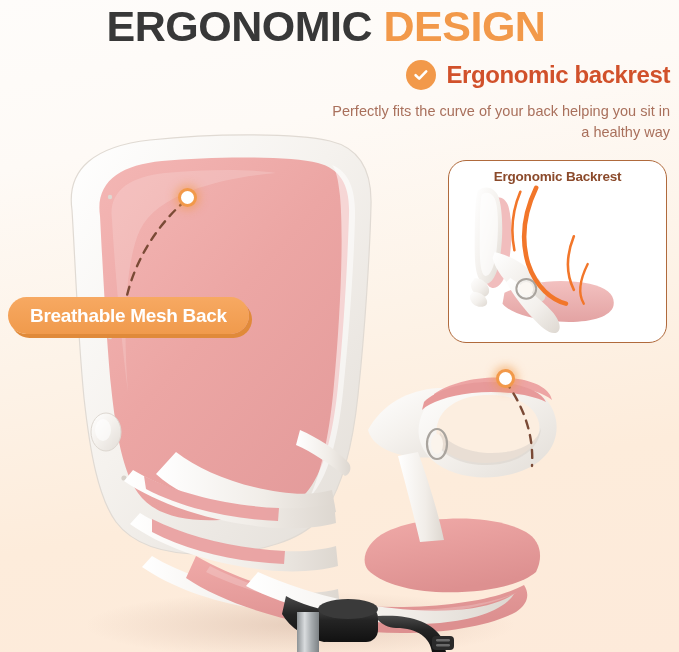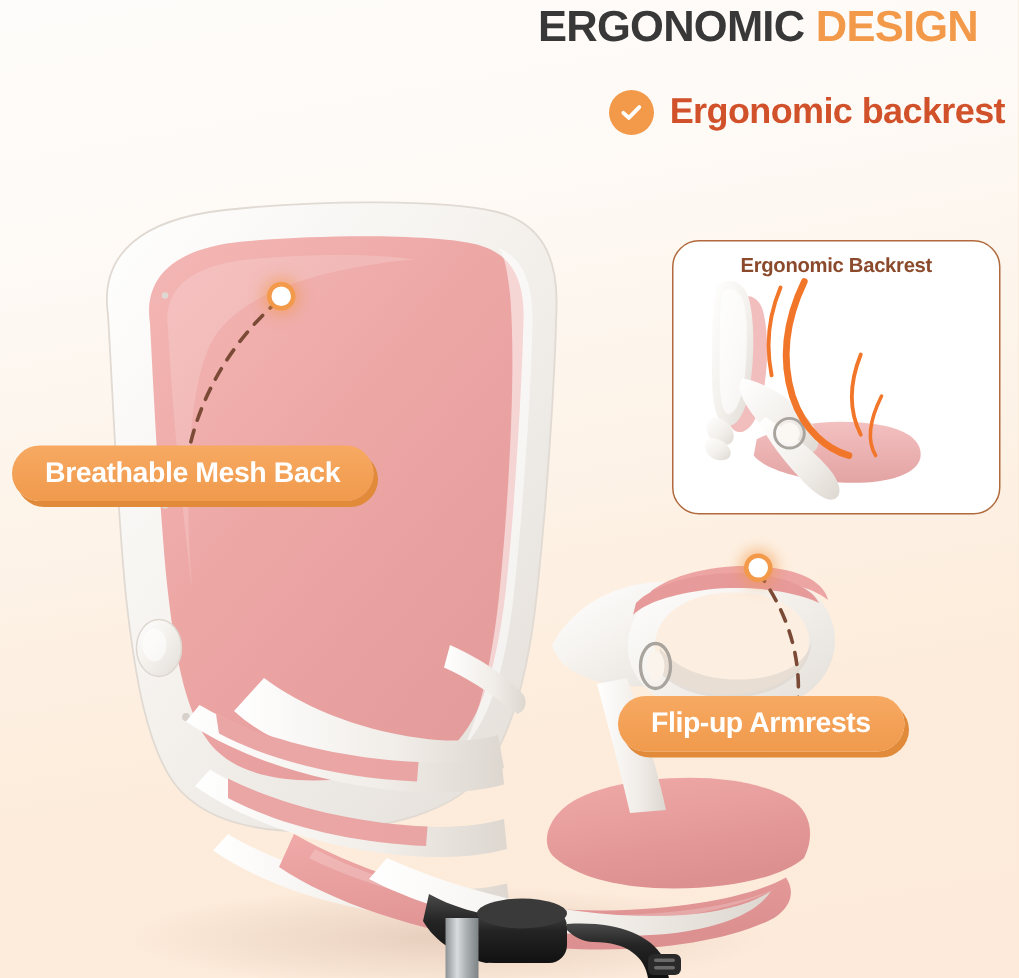--- a/index.html
+++ b/index.html
@@ -20,8 +20,8 @@
   
   #title-row {
     position:absolute; top:2px; left:0; width:652px;
-    text-align:right;
-    font-size:29px; font-weight:bold;
+    text-align:center;
+    font-size:43px; font-weight:bold;
     letter-spacing:-0.5px;
     white-space:nowrap;
   }

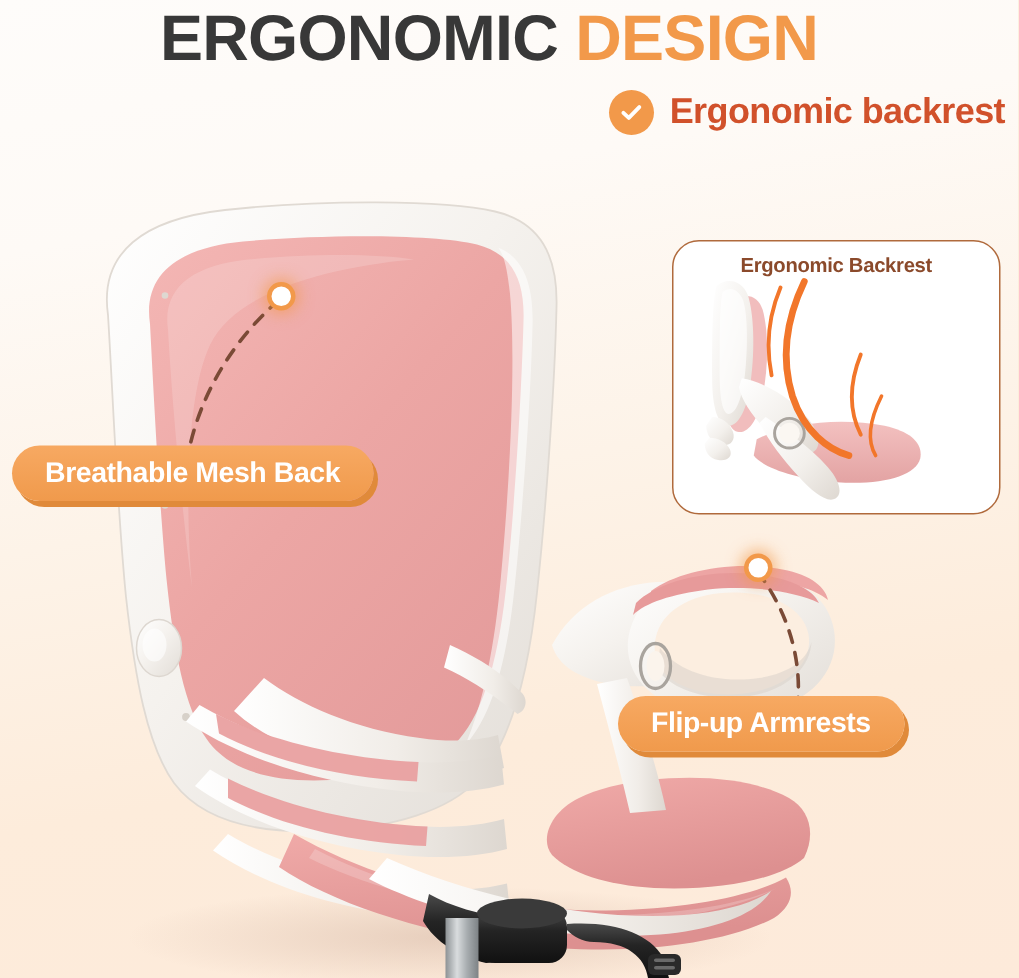--- a/index.html
+++ b/index.html
@@ -258,6 +258,7 @@
     </span>
     <span id="feature-title">Ergonomic backrest</span>
   </div>
+  <div id="feature-desc">Perfectly fits the curve of your back helping you sit in a healthy way</div>
 
   <div id="inset">
     <div id="inset-title">Ergonomic Backrest</div>

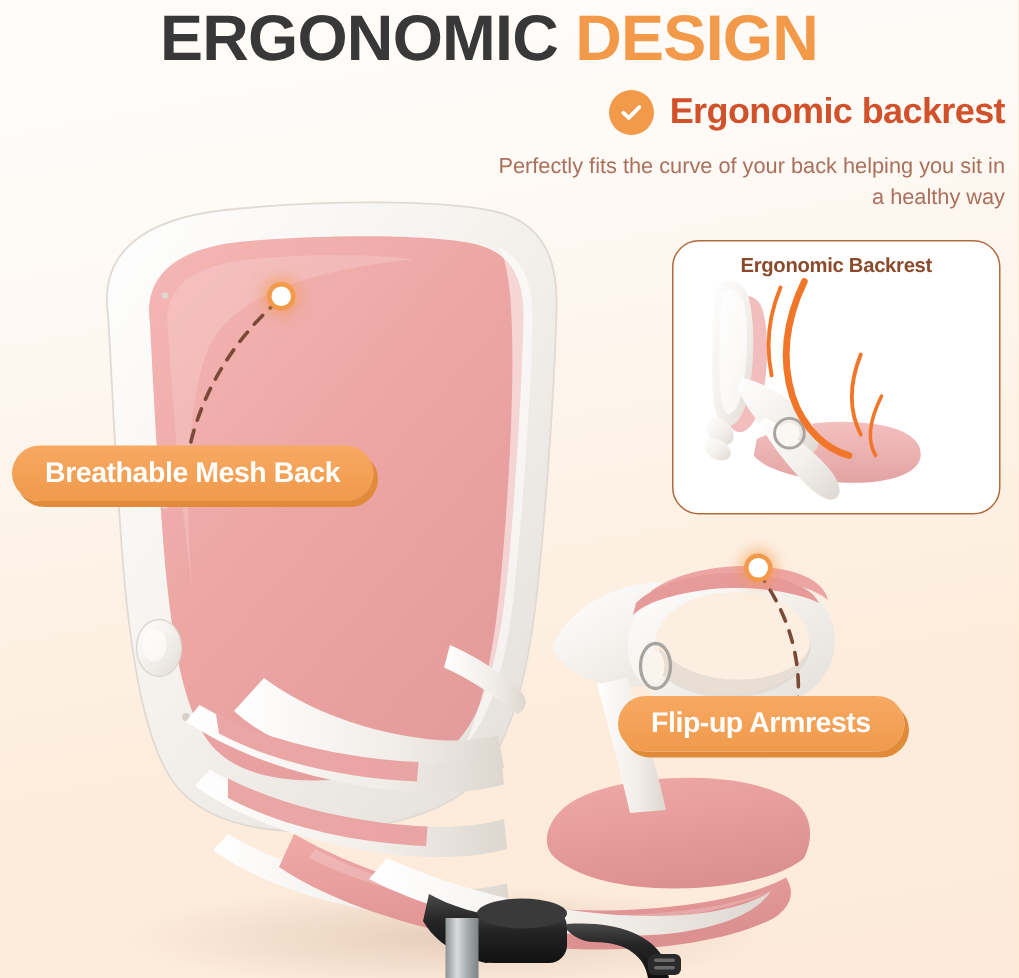--- a/index.html
+++ b/index.html
@@ -315,7 +315,6 @@
   <div class="marker" id="marker-arm"></div>
 
   <div class="pill" id="pill-mesh">Breathable Mesh Back</div>
-  <div class="pill" id="pill-arm">Flip-up Armrests</div>
 
 </div>
 

